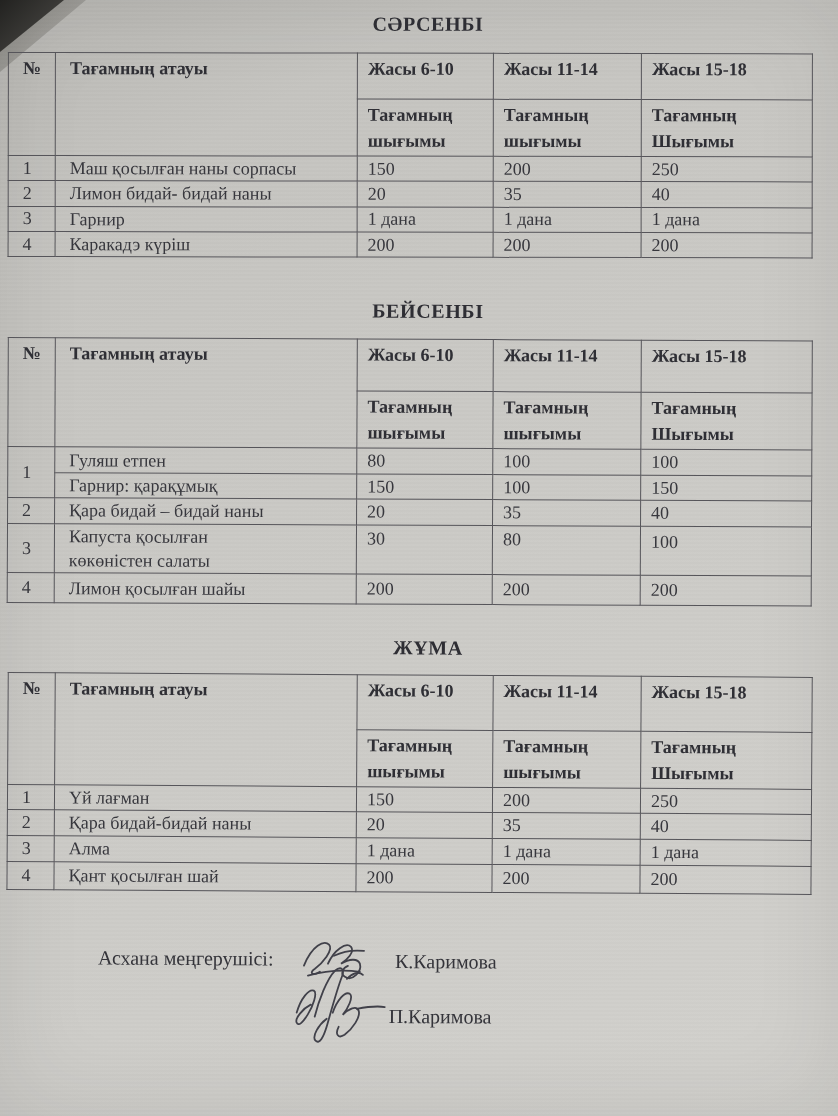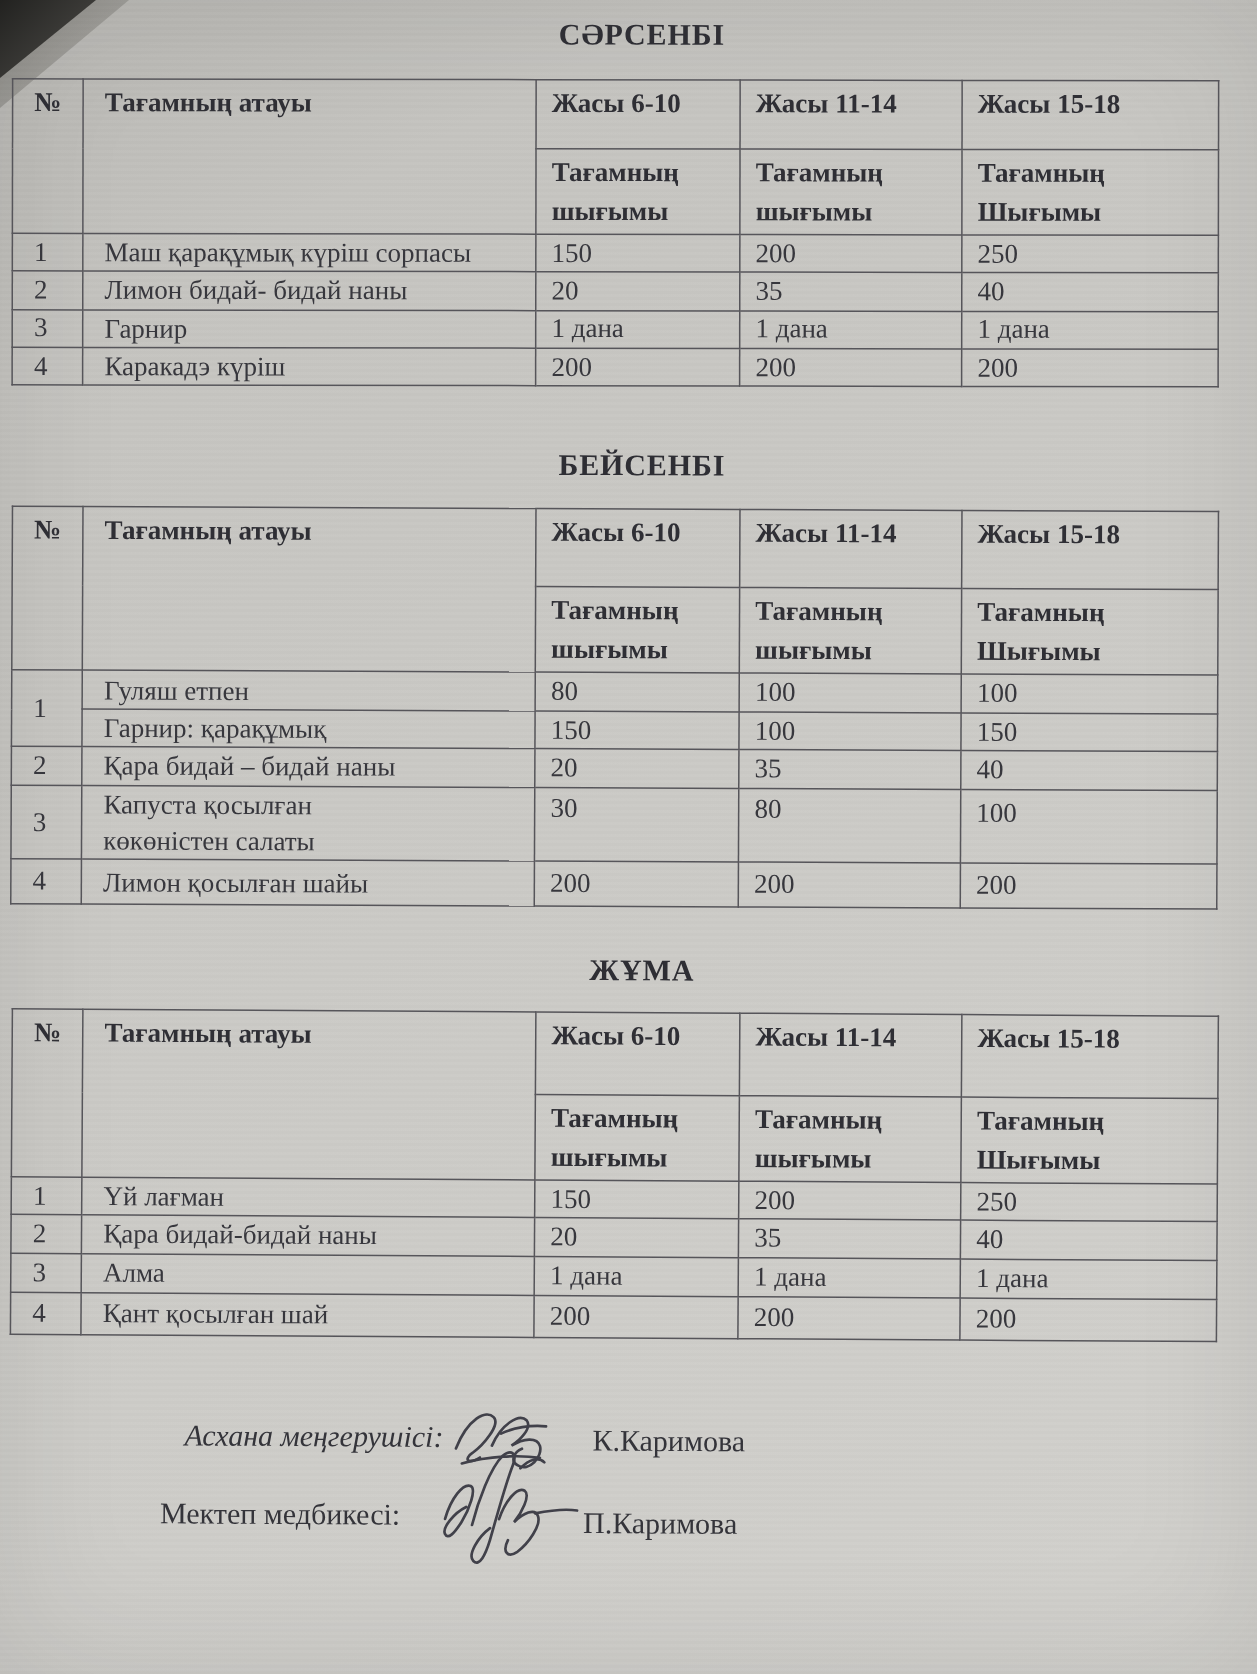--- a/index.html
+++ b/index.html
@@ -115,7 +115,7 @@
       </tr>
       <tr class="d1">
         <td class="cell-no">1</td>
-        <td class="cell-name">Маш қарақұмық күріш сорпасы</td>
+        <td class="cell-name">Маш қосылған наны сорпасы</td>
         <td class="cell-val">150</td>
         <td class="cell-val">200</td>
         <td class="cell-val">250</td>

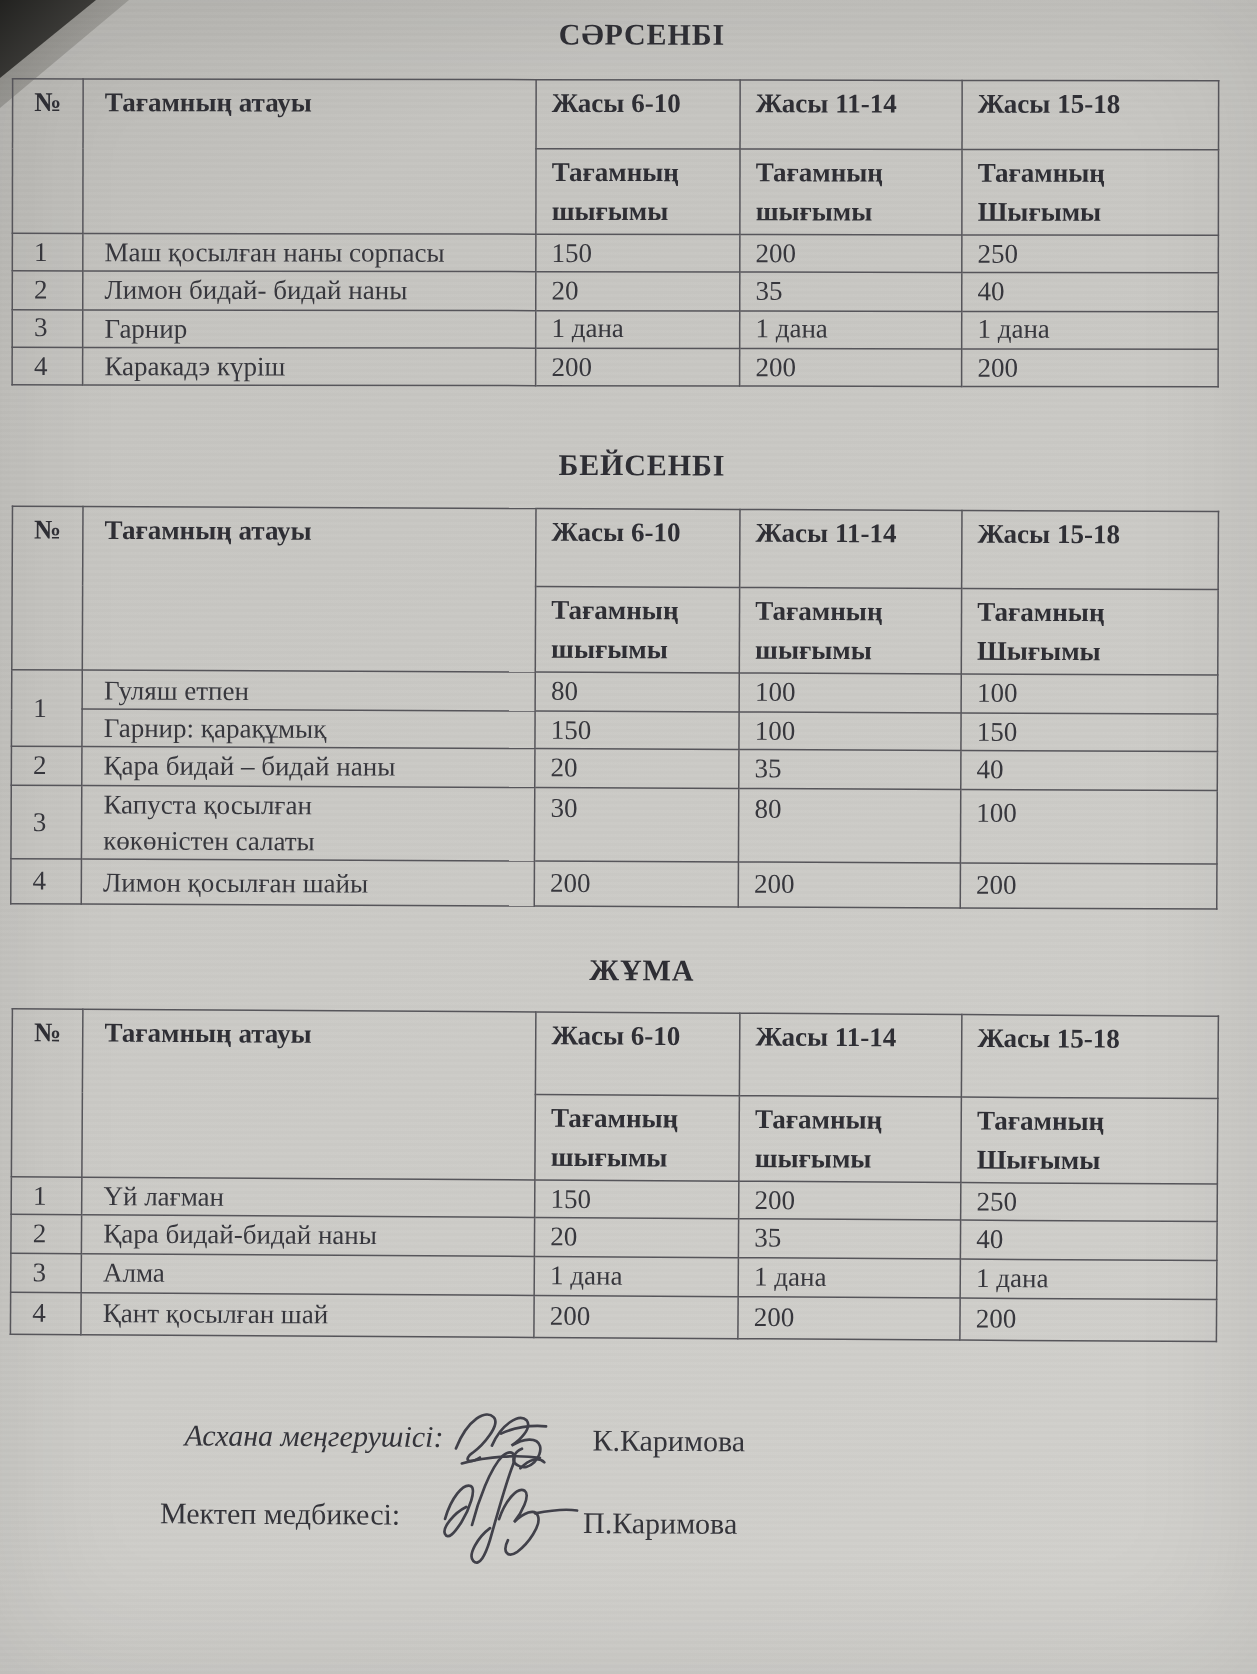--- a/index.html
+++ b/index.html
@@ -74,7 +74,7 @@
   .signatures { position:absolute; inset:0; transform:rotate(0.3deg); transform-origin:top left; }
   .sig-label { position:absolute; font-size:20px; color:#34343a; }
   .sig-name  { position:absolute; font-size:20px; color:#34343a; }
-  .lbl1 { left:128px; top:946px;font-style:italic; }
+  .lbl1 { left:103px; top:946px; }
   .nm1  { left:400px; top:948px; }
   .lbl2 { left:112px; top:998px; }
   .nm2  { left:394px; top:1003px; }

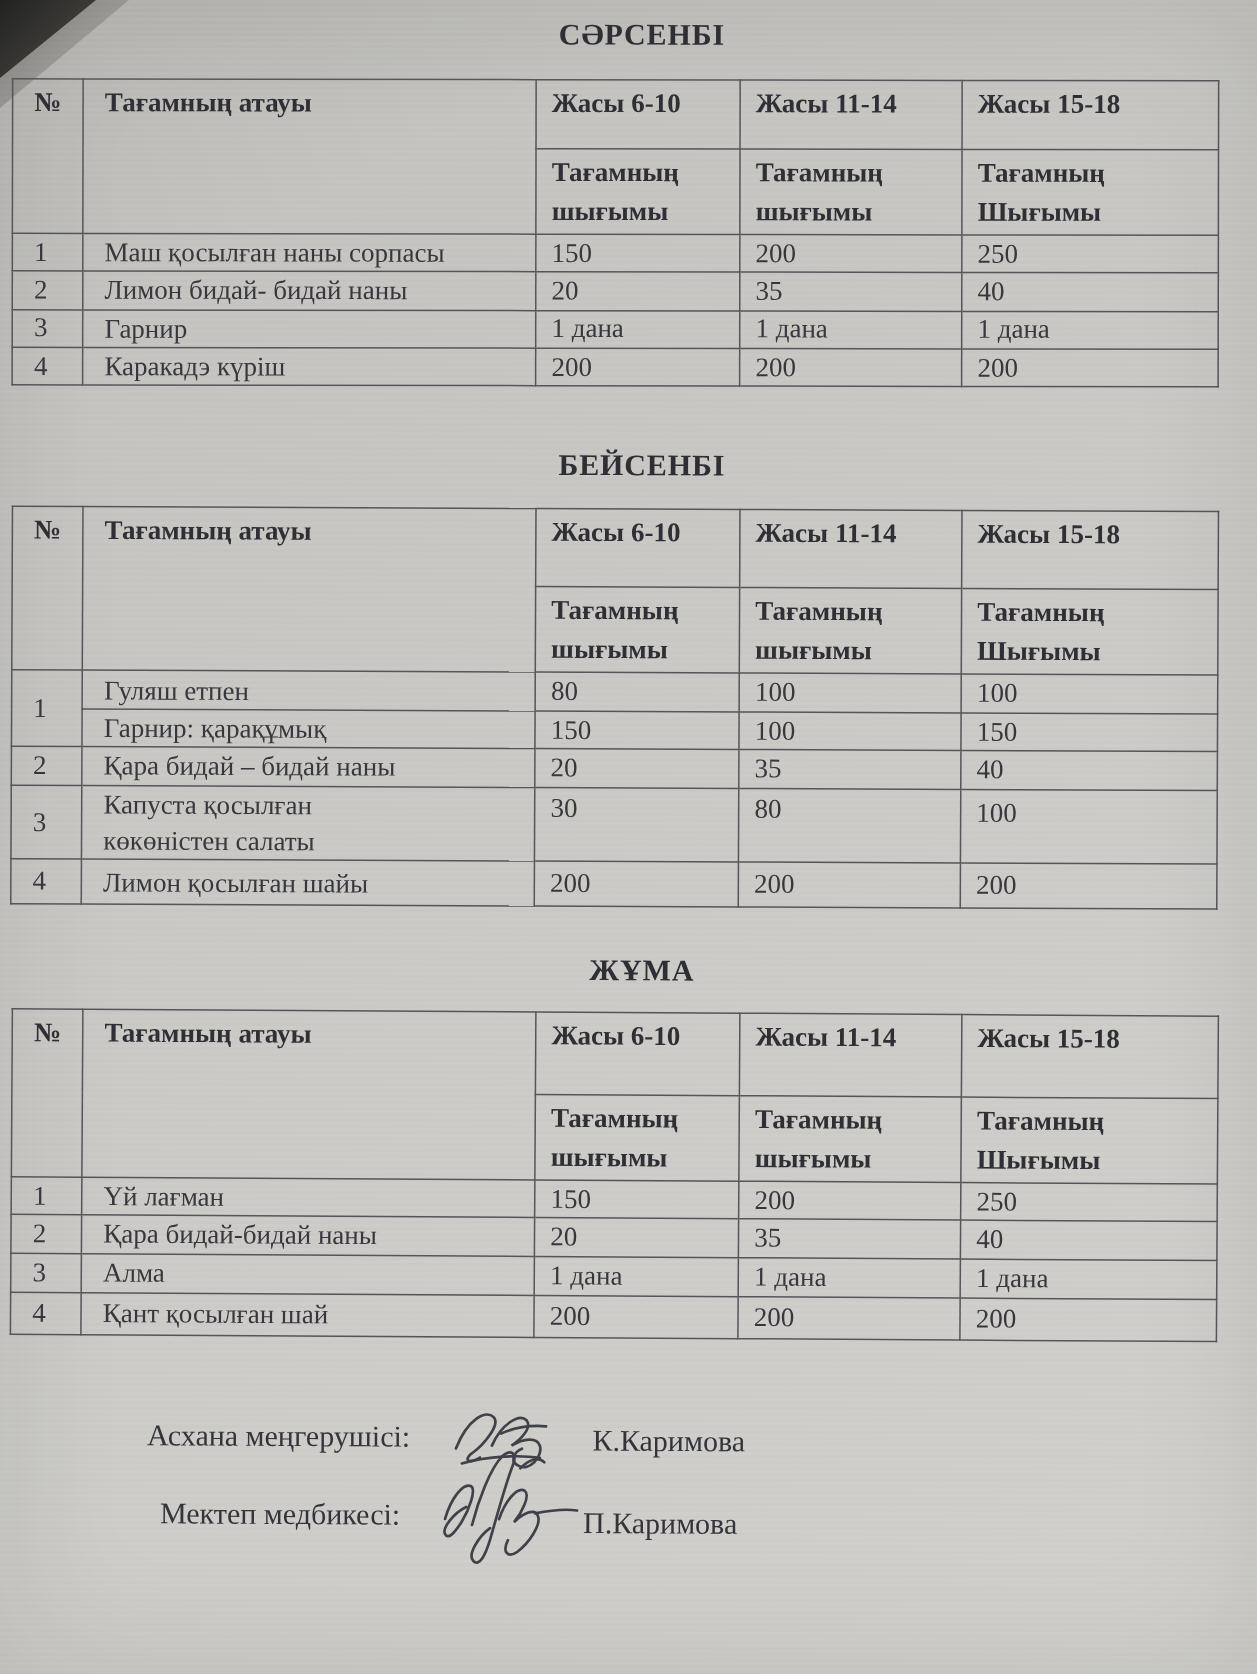--- a/index.html
+++ b/index.html
@@ -273,7 +273,6 @@
     </svg>
     <span class="sig-name nm1">К.Каримова</span>
 
-    <span class="sig-label lbl2">Мектеп медбикесі:</span>
     <svg class="sig-svg svg2" width="110" height="85" viewBox="0 0 110 85">
       <g fill="none" stroke="#41414a" stroke-width="1.8" stroke-linecap="round">
         <path d="M10,48 C14,34 22,24 27,26 C31,28 26,42 21,50 C16,58 12,62 10,58 C8,54 16,44 24,40"></path>

